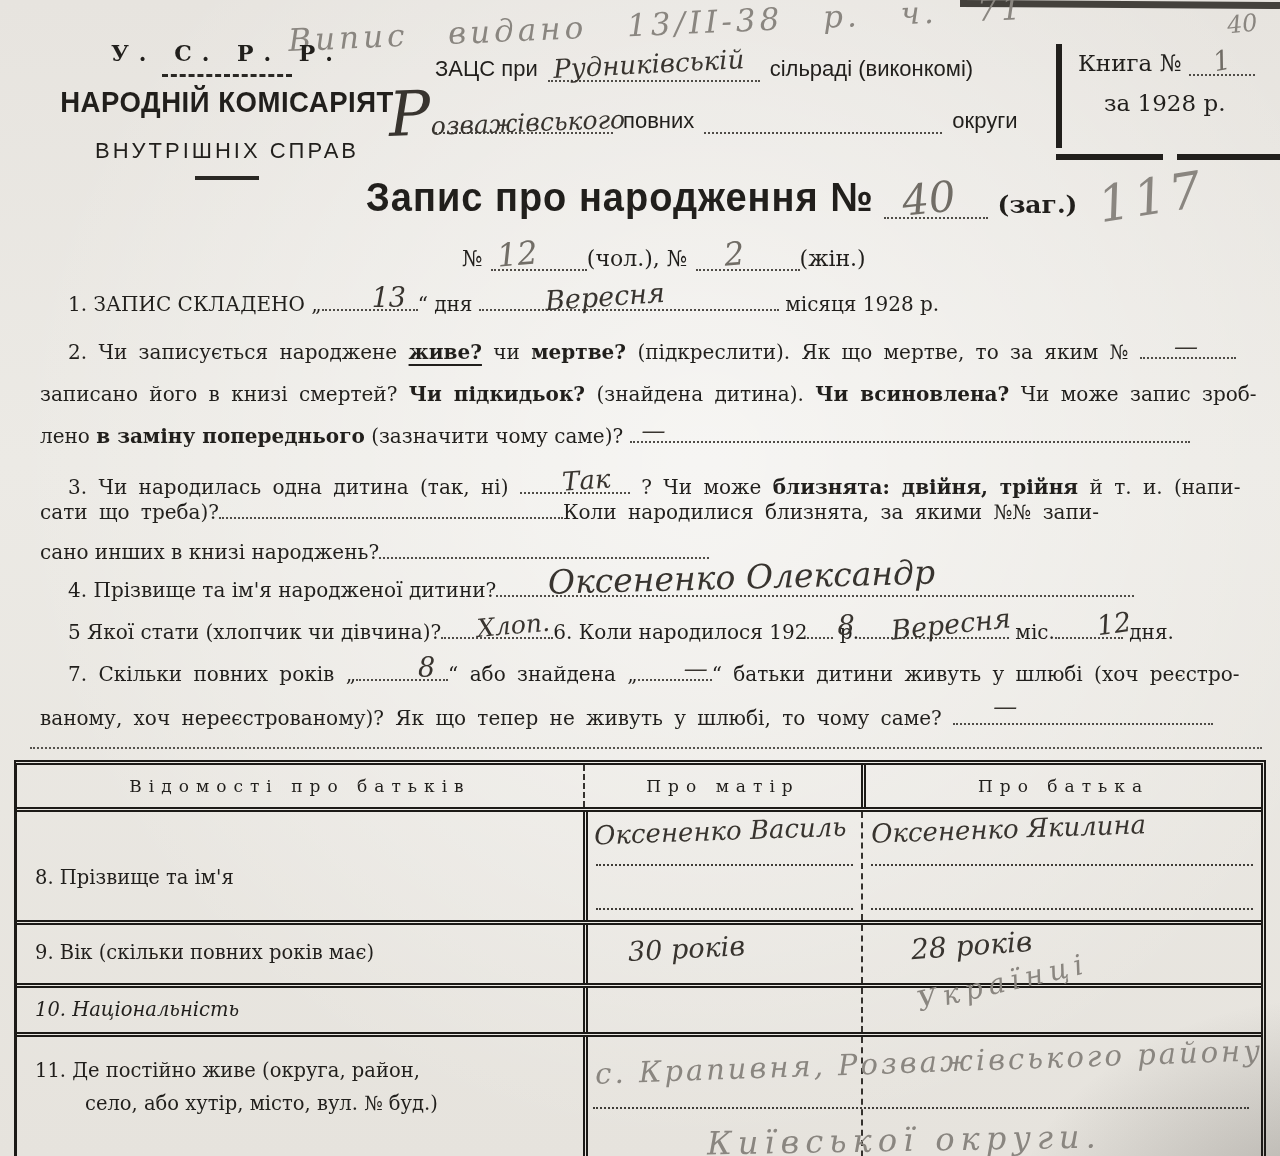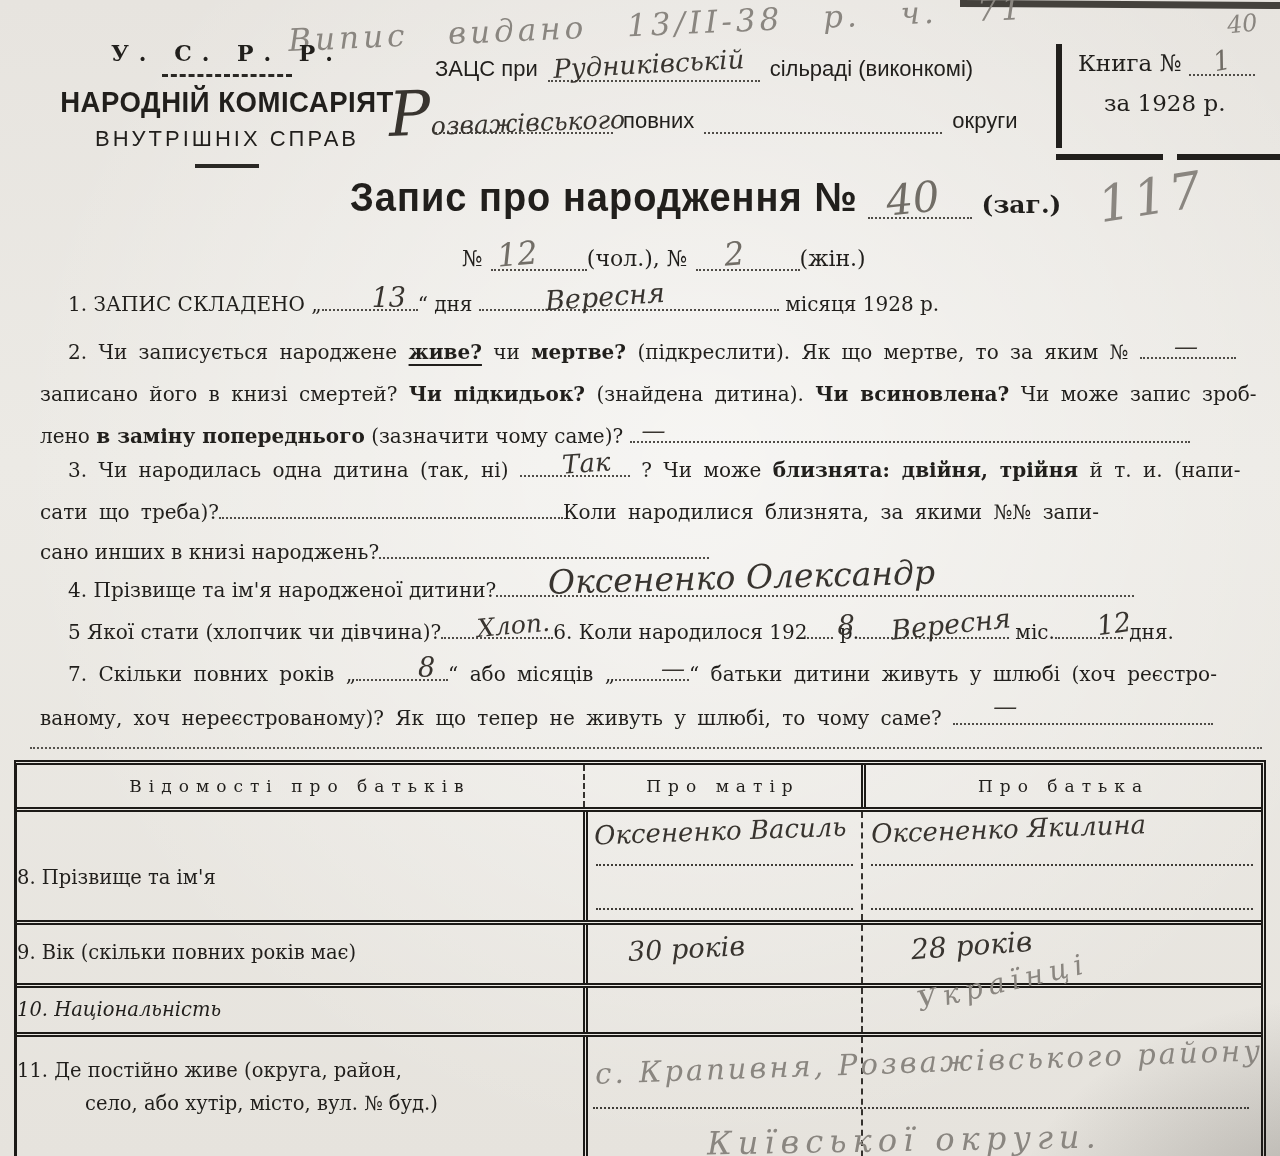--- a/index.html
+++ b/index.html
@@ -35,7 +35,7 @@
   .org-country { font-size:22px; font-weight:bold; letter-spacing:10px; }
   .org-rule { width:130px; margin:8px auto 0; border-bottom:3px dashed #2a2824; }
   .org-name1 { margin-top:10px; font-family:"Liberation Sans", sans-serif; font-weight:bold; font-size:27px; letter-spacing:.5px; transform:scale(1.02,1.1); }
-  .org-name2 { margin-top:8px; font-family:"Liberation Sans", sans-serif; font-size:22px; letter-spacing:3px; }
+  .org-name2 { margin-top:20px; font-family:"Liberation Sans", sans-serif; font-size:22px; letter-spacing:3px; }
   .org-dash { width:64px; margin:12px auto 0; border-bottom:4px solid #2a2824; }
 
   .zacs { position:absolute; left:435px; top:56px; width:600px; font-size:22px; font-family:"Liberation Sans", sans-serif; }

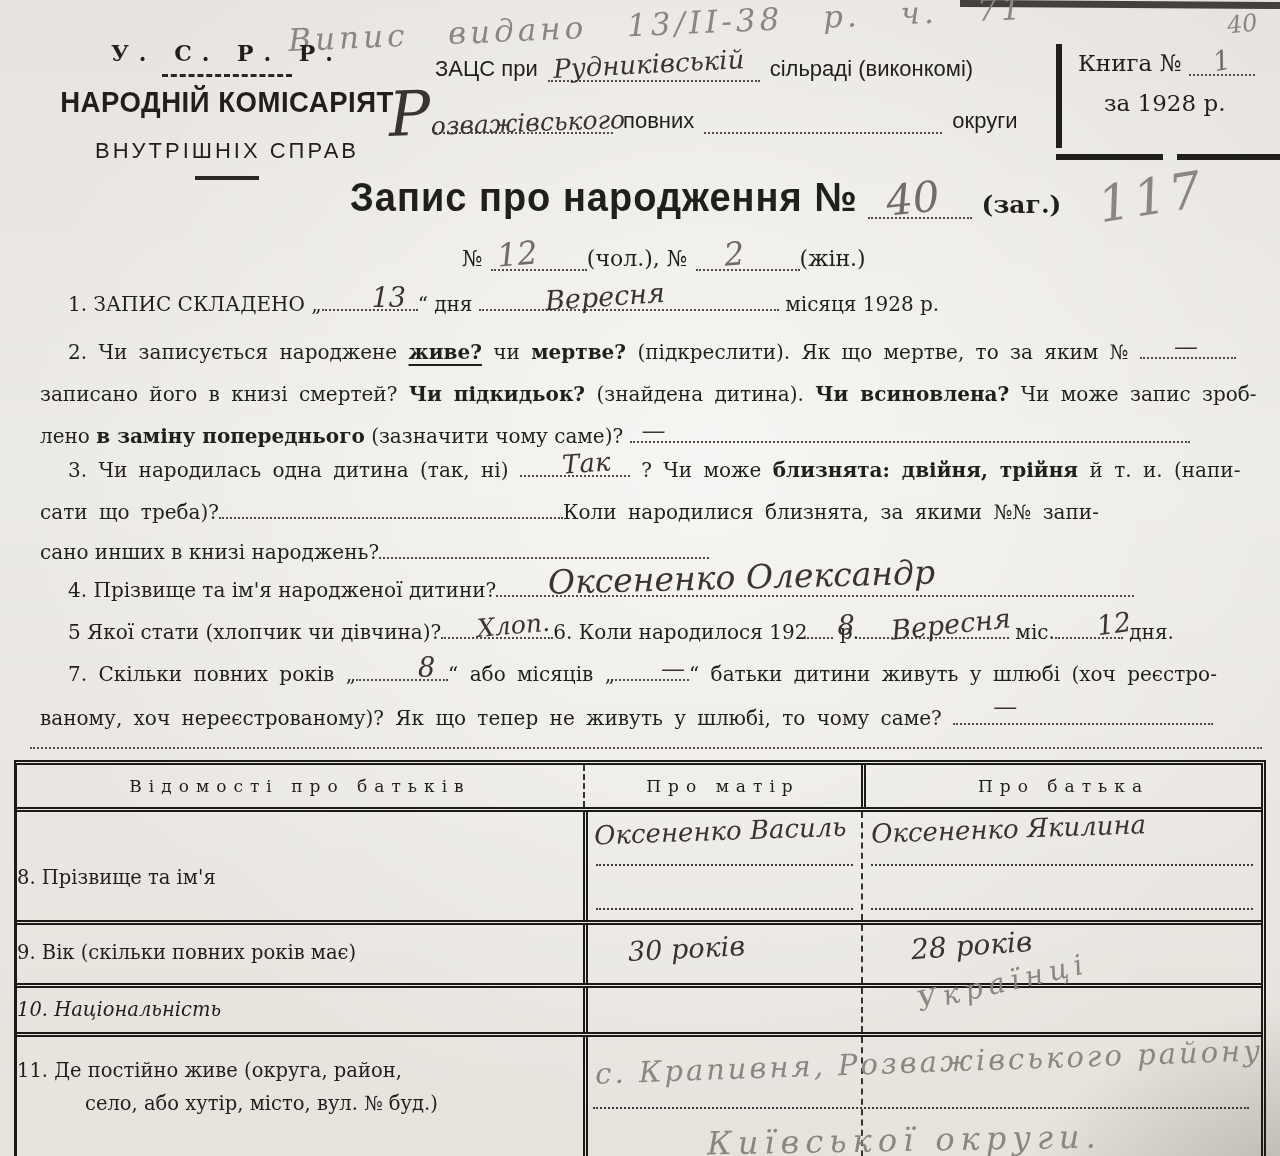--- a/index.html
+++ b/index.html
@@ -53,7 +53,7 @@
   .bb-bars i { flex:1; border-top:6px solid #211f1c; }
 
   
-  .title-row { position:absolute; left:350px; top:176px; display:flex; align-items:flex-end; gap:10px; white-space:nowrap; }
+  .title-row { position:absolute; left:366px; top:176px; display:flex; align-items:flex-end; gap:10px; white-space:nowrap; }
   .title-main { font-family:"Liberation Sans", sans-serif; font-weight:bold; font-size:38px; letter-spacing:1px; transform:scale(1,1.08); }
   .title-num { font-size:42px; }
   .title-suffix { font-size:25px; font-weight:bold; }

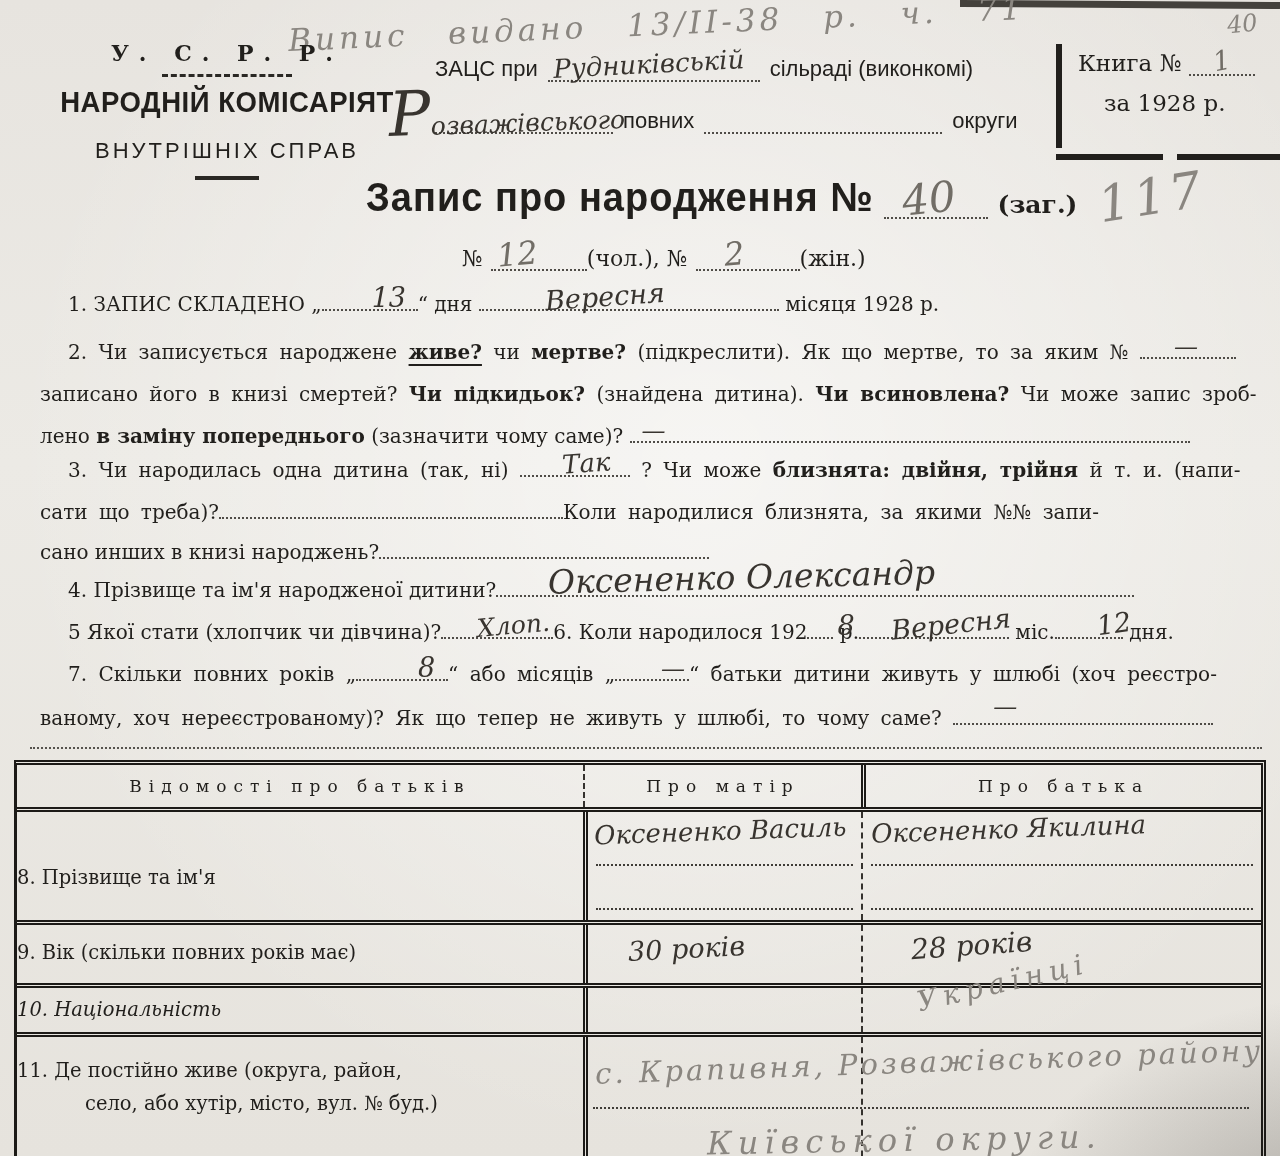--- a/index.html
+++ b/index.html
@@ -197,7 +197,7 @@
       <span class="fill" style="width:560px"><span class="hw ink" style="font-size:24px; left:12px;">—</span></span>
     </div>
 
-    <div class="line ind ws" style="top:458px">
+    <div class="line ind ws" style="top:475px">
       <span>3. Чи народилась одна дитина (так, ні)</span>
       <span class="fill" style="width:110px"><span class="hw ink" style="font-size:26px; left:14px; transform:rotate(-4deg);">Так</span></span>
       <span>? Чи може</span>

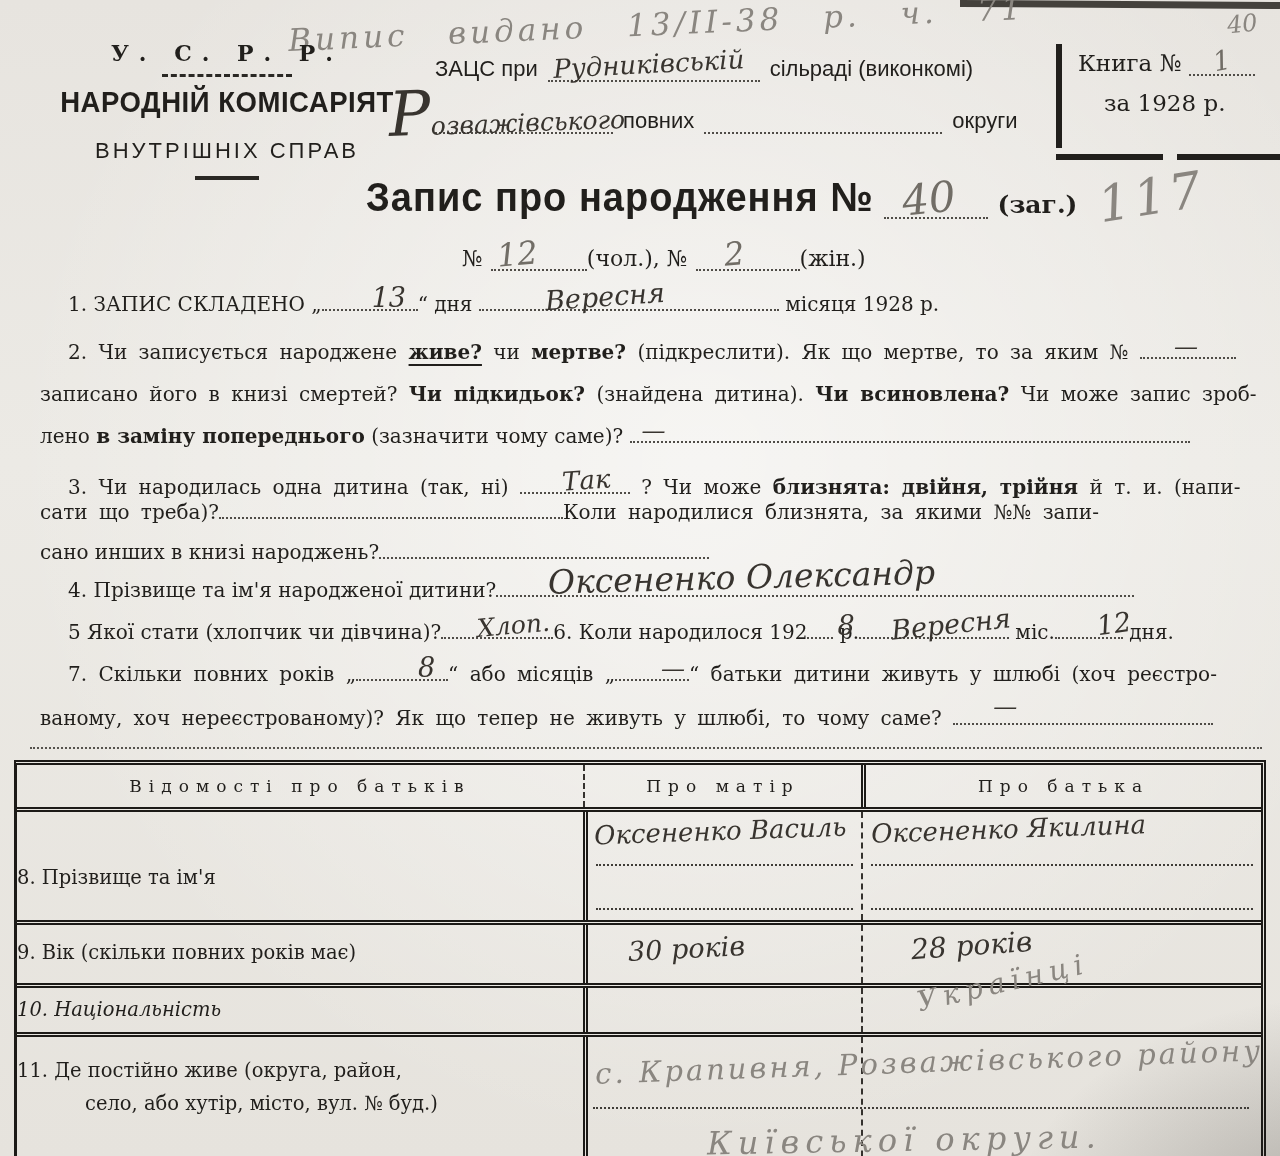--- a/index.html
+++ b/index.html
@@ -223,7 +223,7 @@
     </div>
 
     <div class="line ind ws" style="top:662px">
-      <span>7. Скільки повних років „</span><span class="fill" style="width:92px"><span class="hw ink hw-day" style="left:34px;">8</span></span><span>“ або місяців „</span><span class="fill" style="width:74px"><span class="hw ink" style="font-size:24px; left:18px;">—</span></span><span>“ батьки дитини живуть у шлюбі (хоч реєстро-</span>
+      <span>7. Скільки повних років „</span><span class="fill" style="width:92px"><span class="hw ink hw-day" style="left:34px;">8</span></span><span>“ або знайдена „</span><span class="fill" style="width:74px"><span class="hw ink" style="font-size:24px; left:18px;">—</span></span><span>“ батьки дитини живуть у шлюбі (хоч реєстро-</span>
     </div>
     <div class="line ws" style="top:706px">
       <span>ваному, хоч нереєстрованому)? Як що тепер не живуть у шлюбі, то чому саме?</span>

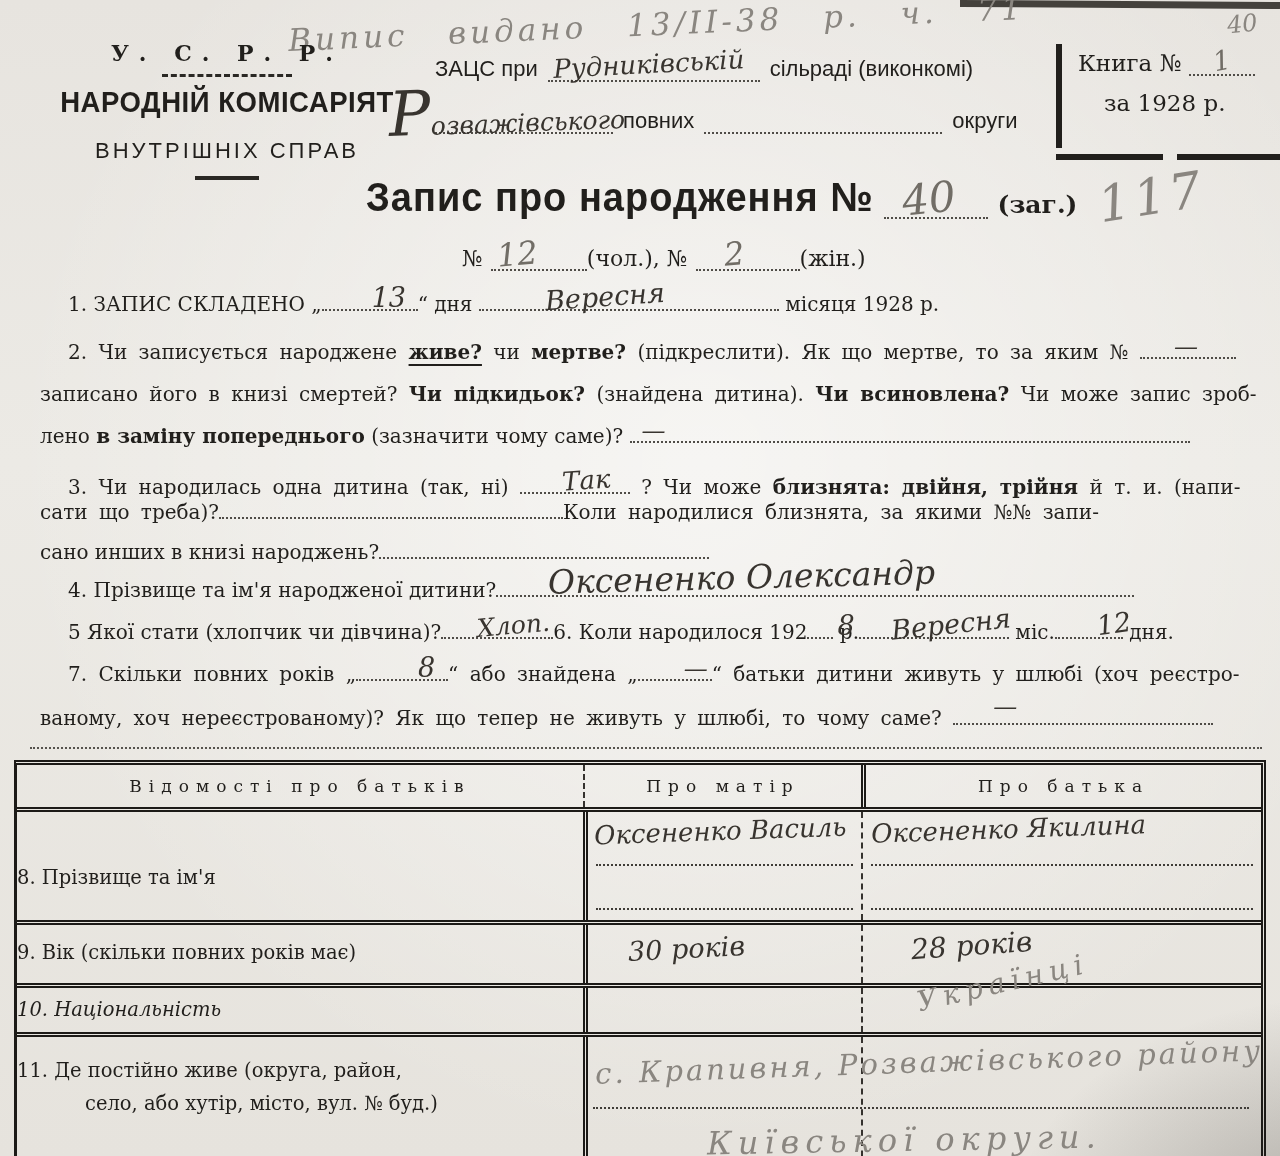--- a/index.html
+++ b/index.html
@@ -84,7 +84,7 @@
   .c2 { border-left:5px double #1c1a17; }
   .c3 { border-left:2px dashed #35322e; }
   .th { display:flex; align-items:center; justify-content:center; font-size:17px; letter-spacing:7px; white-space:nowrap; }
-  .lbl { font-size:19.5px; white-space:nowrap; }
+  .lbl { font-size:19.5px; padding-left:18px; white-space:nowrap; }
   .dl { position:absolute; left:8px; right:8px; border-bottom:2px dotted #3f3c37; }
   .cellhw { position:absolute; white-space:nowrap; }
 </style>

